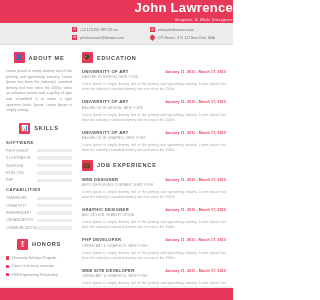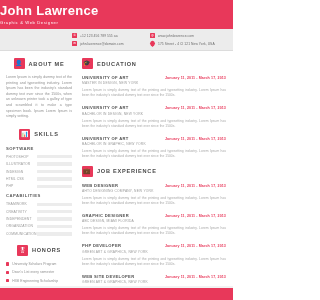--- a/index.html
+++ b/index.html
@@ -13,8 +13,8 @@
 
   
   .header{
-    background:#e8385a;height:29px;position:relative;
-    display:flex;flex-direction:column;align-items:flex-start;justify-content:center;
+    background:#e8385a;height:23px;position:relative;
+    display:flex;flex-direction:column;align-items:flex-end;justify-content:center;
   }
   .hdr-name{
     color:#fff;font-size:13px;font-weight:bold;letter-spacing:.3px;

